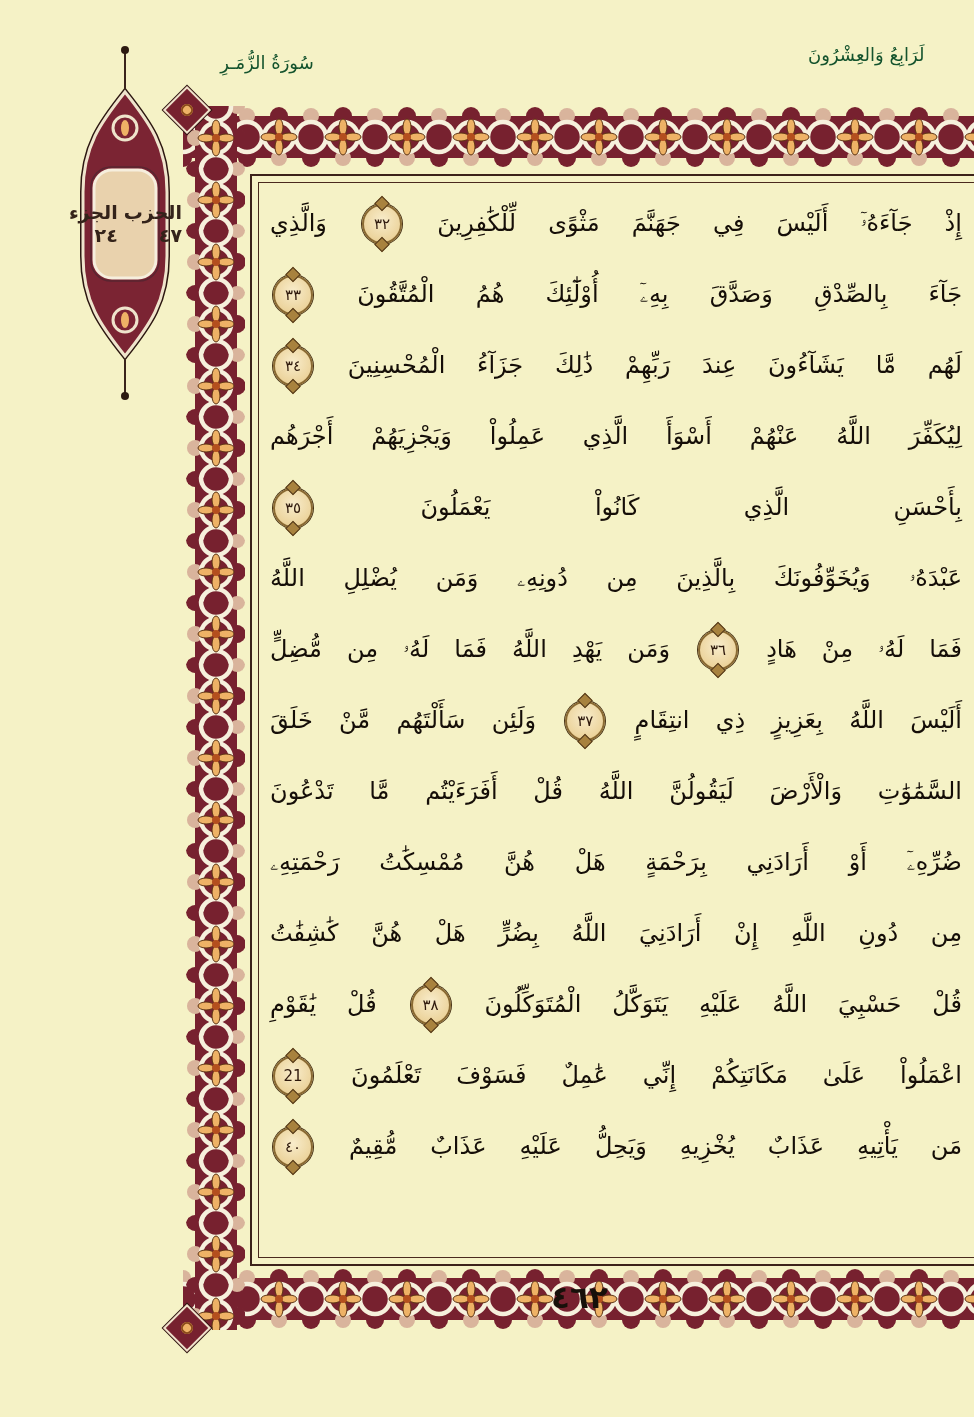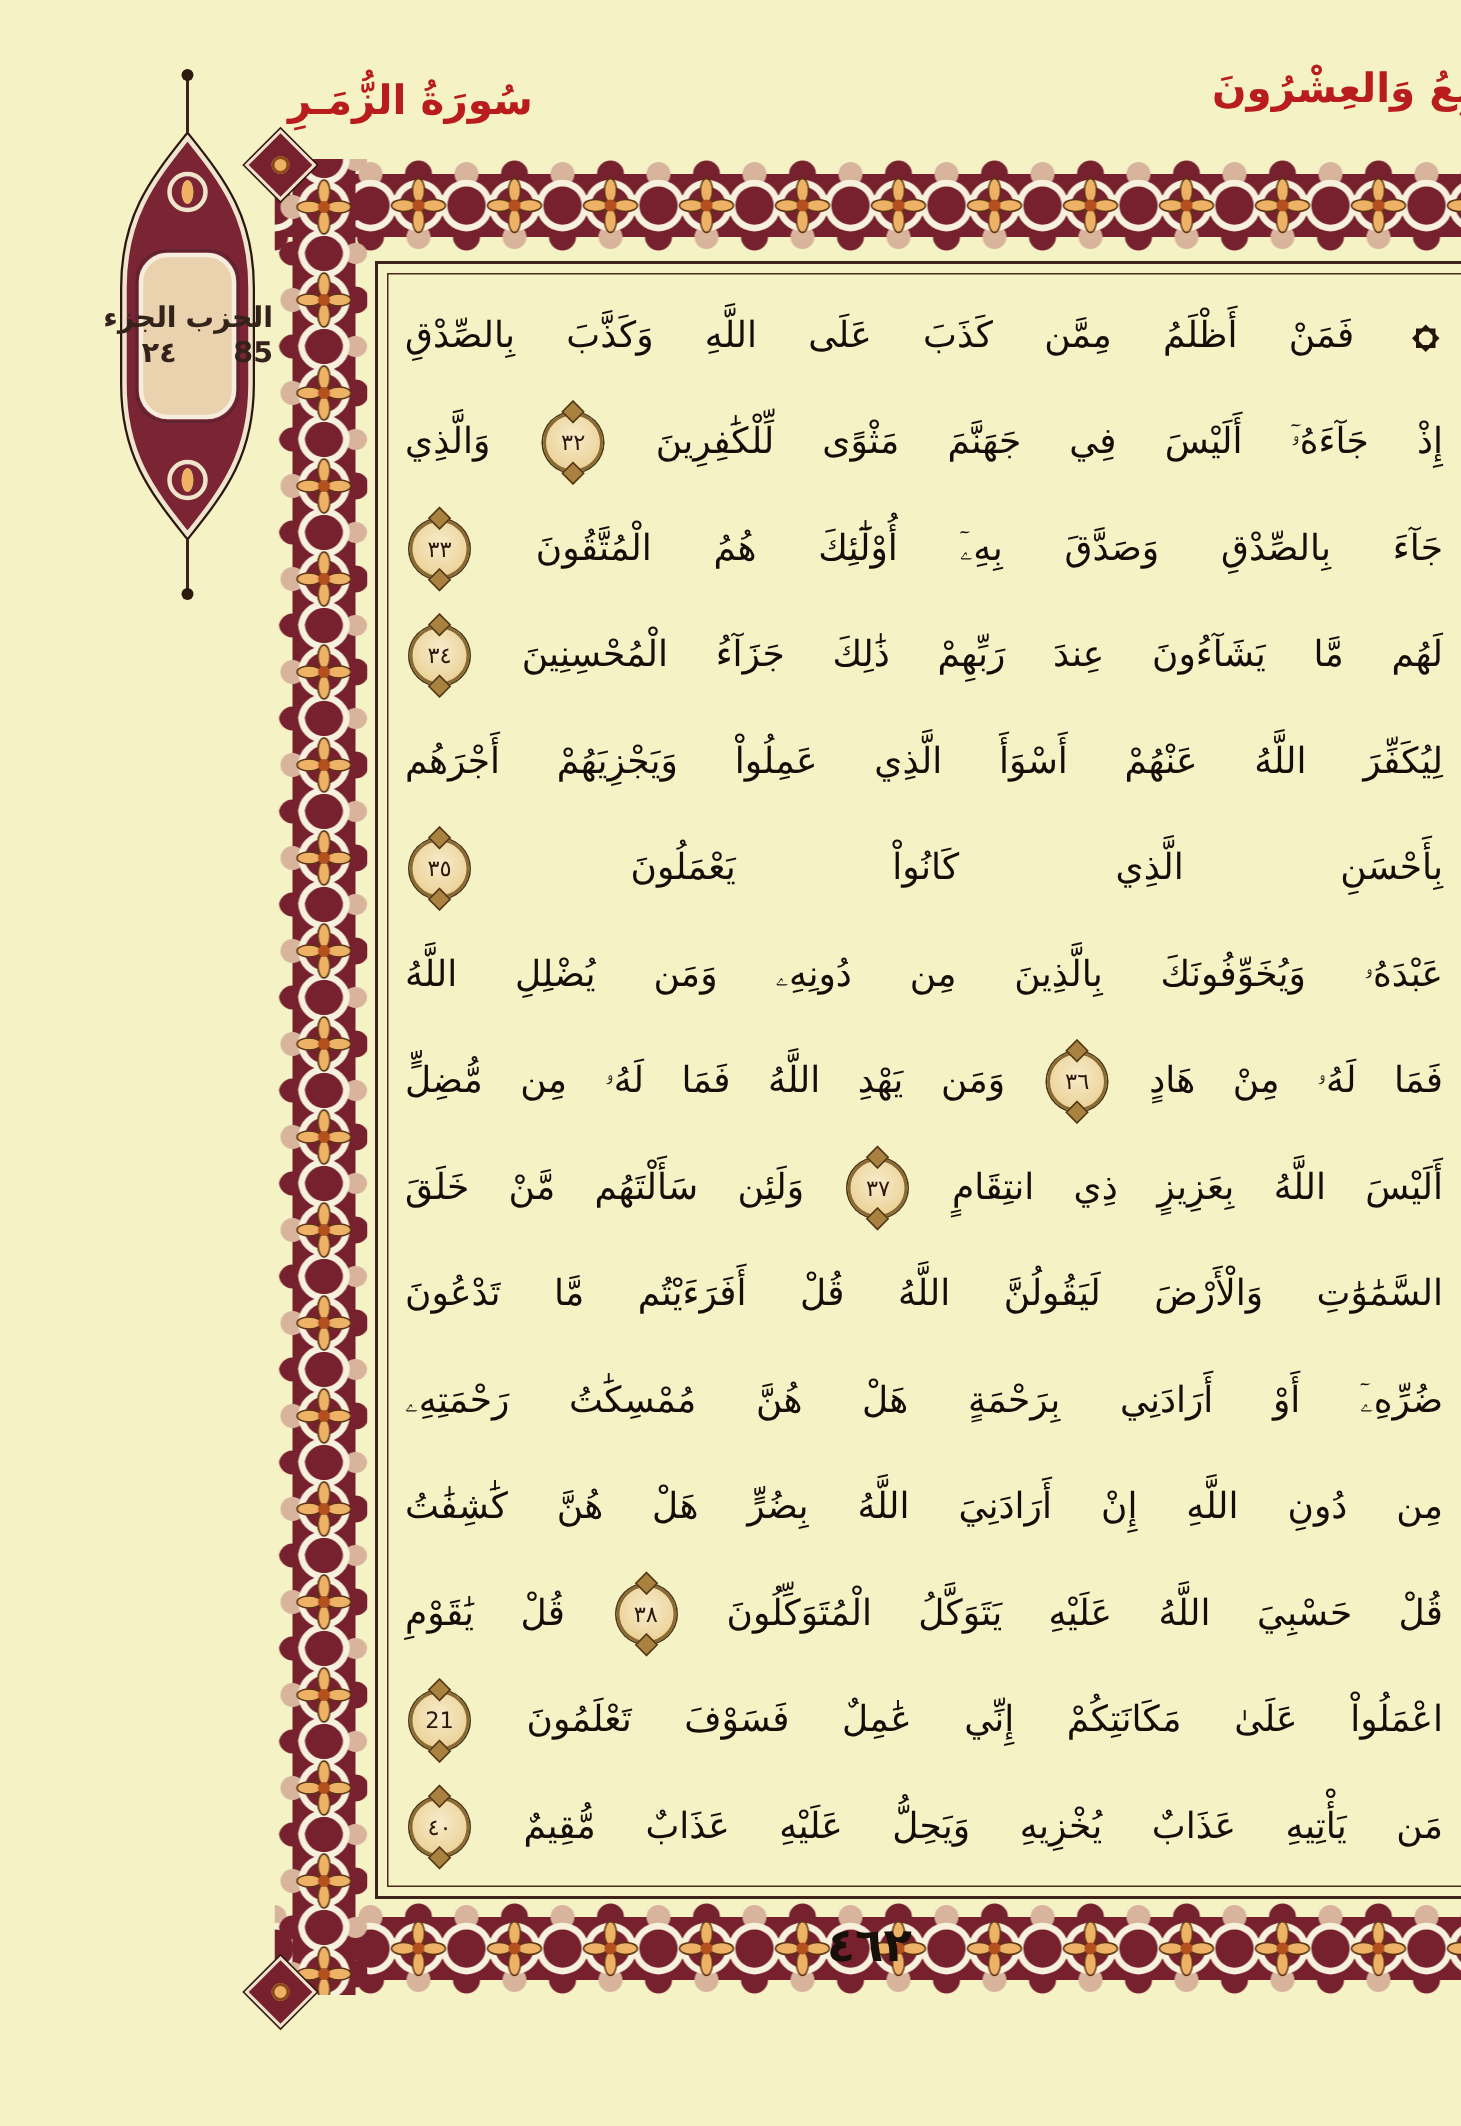--- a/index.html
+++ b/index.html
@@ -9,7 +9,7 @@
     font-family:"DejaVu Sans", sans-serif; color:#1d130b;
   }
   
-  .hdr{position:absolute; font-weight:bold; font-size:27px; color:#b91c1c; white-space:nowrap;}
+  .hdr{position:absolute; font-weight:normal; font-size:18px; color:#14532d; white-space:nowrap;}
   .hdr-juz{top:44px; right:-4px; width:170px; text-align:left;}
   .hdr-surah{top:52px; left:192px; width:150px; text-align:center;}
   

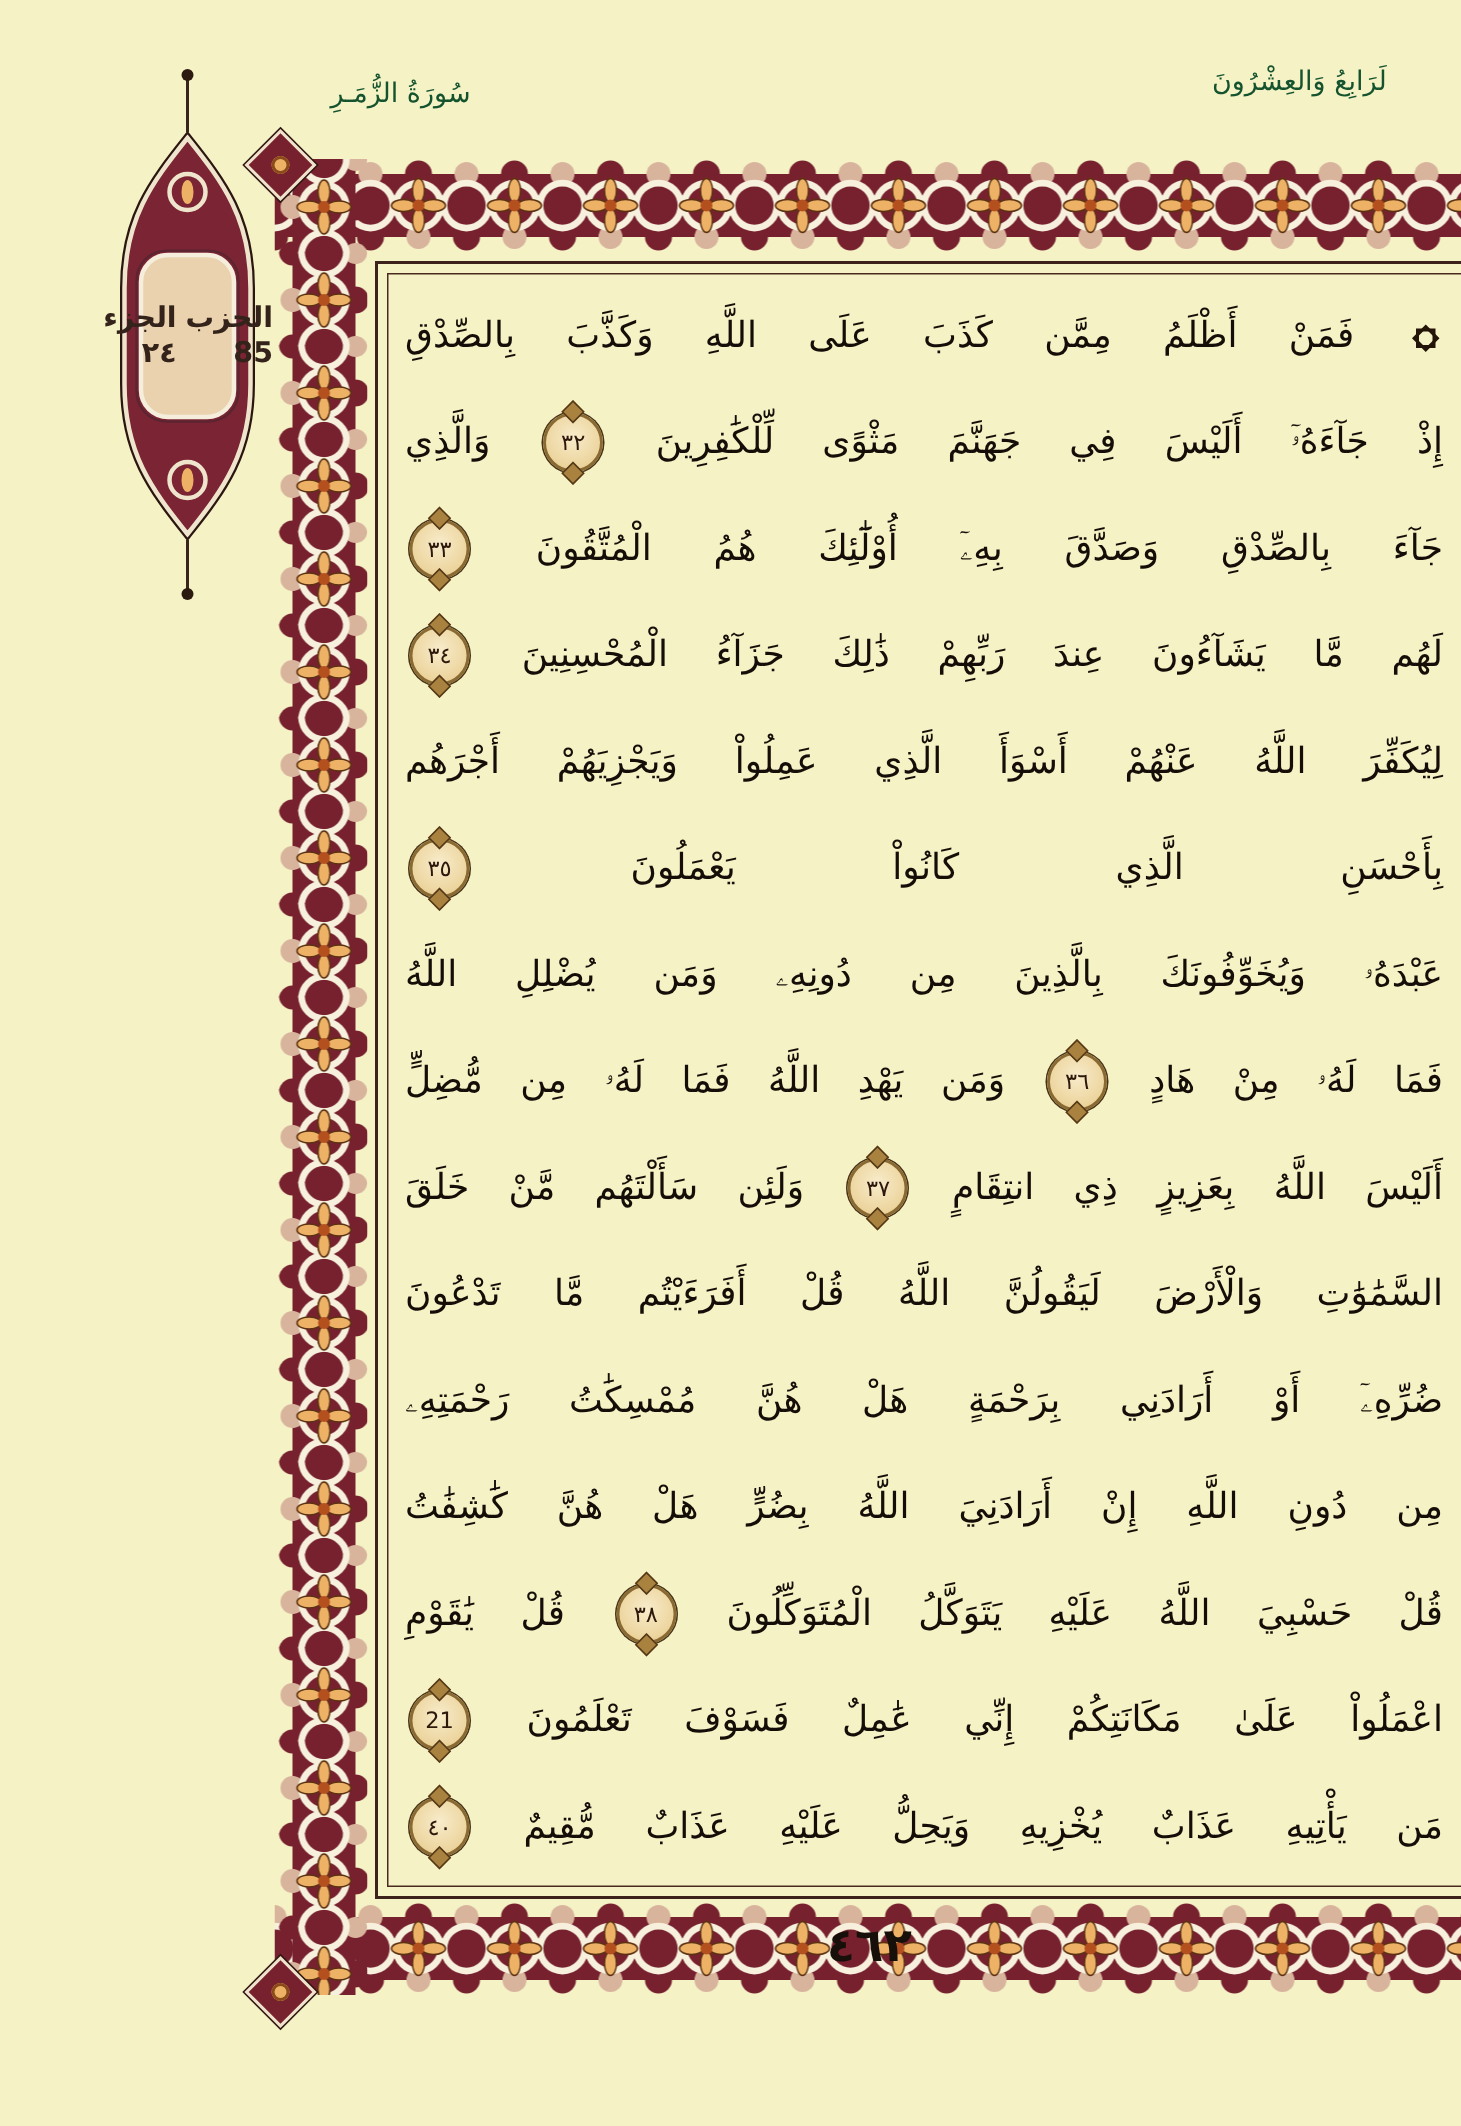--- a/index.html
+++ b/index.html
@@ -147,7 +147,7 @@
   </svg>
   <div class="med-labels">
     <div class="med-label">الجزء ٢٤</div>
-    <div class="med-label">الحزب 85</div>
+    <div class="med-label">الحزب ٤٧</div>
   </div>
   <div class="med-line med-line-bottom"></div>
   <div class="med-dot med-dot-bottom"></div>

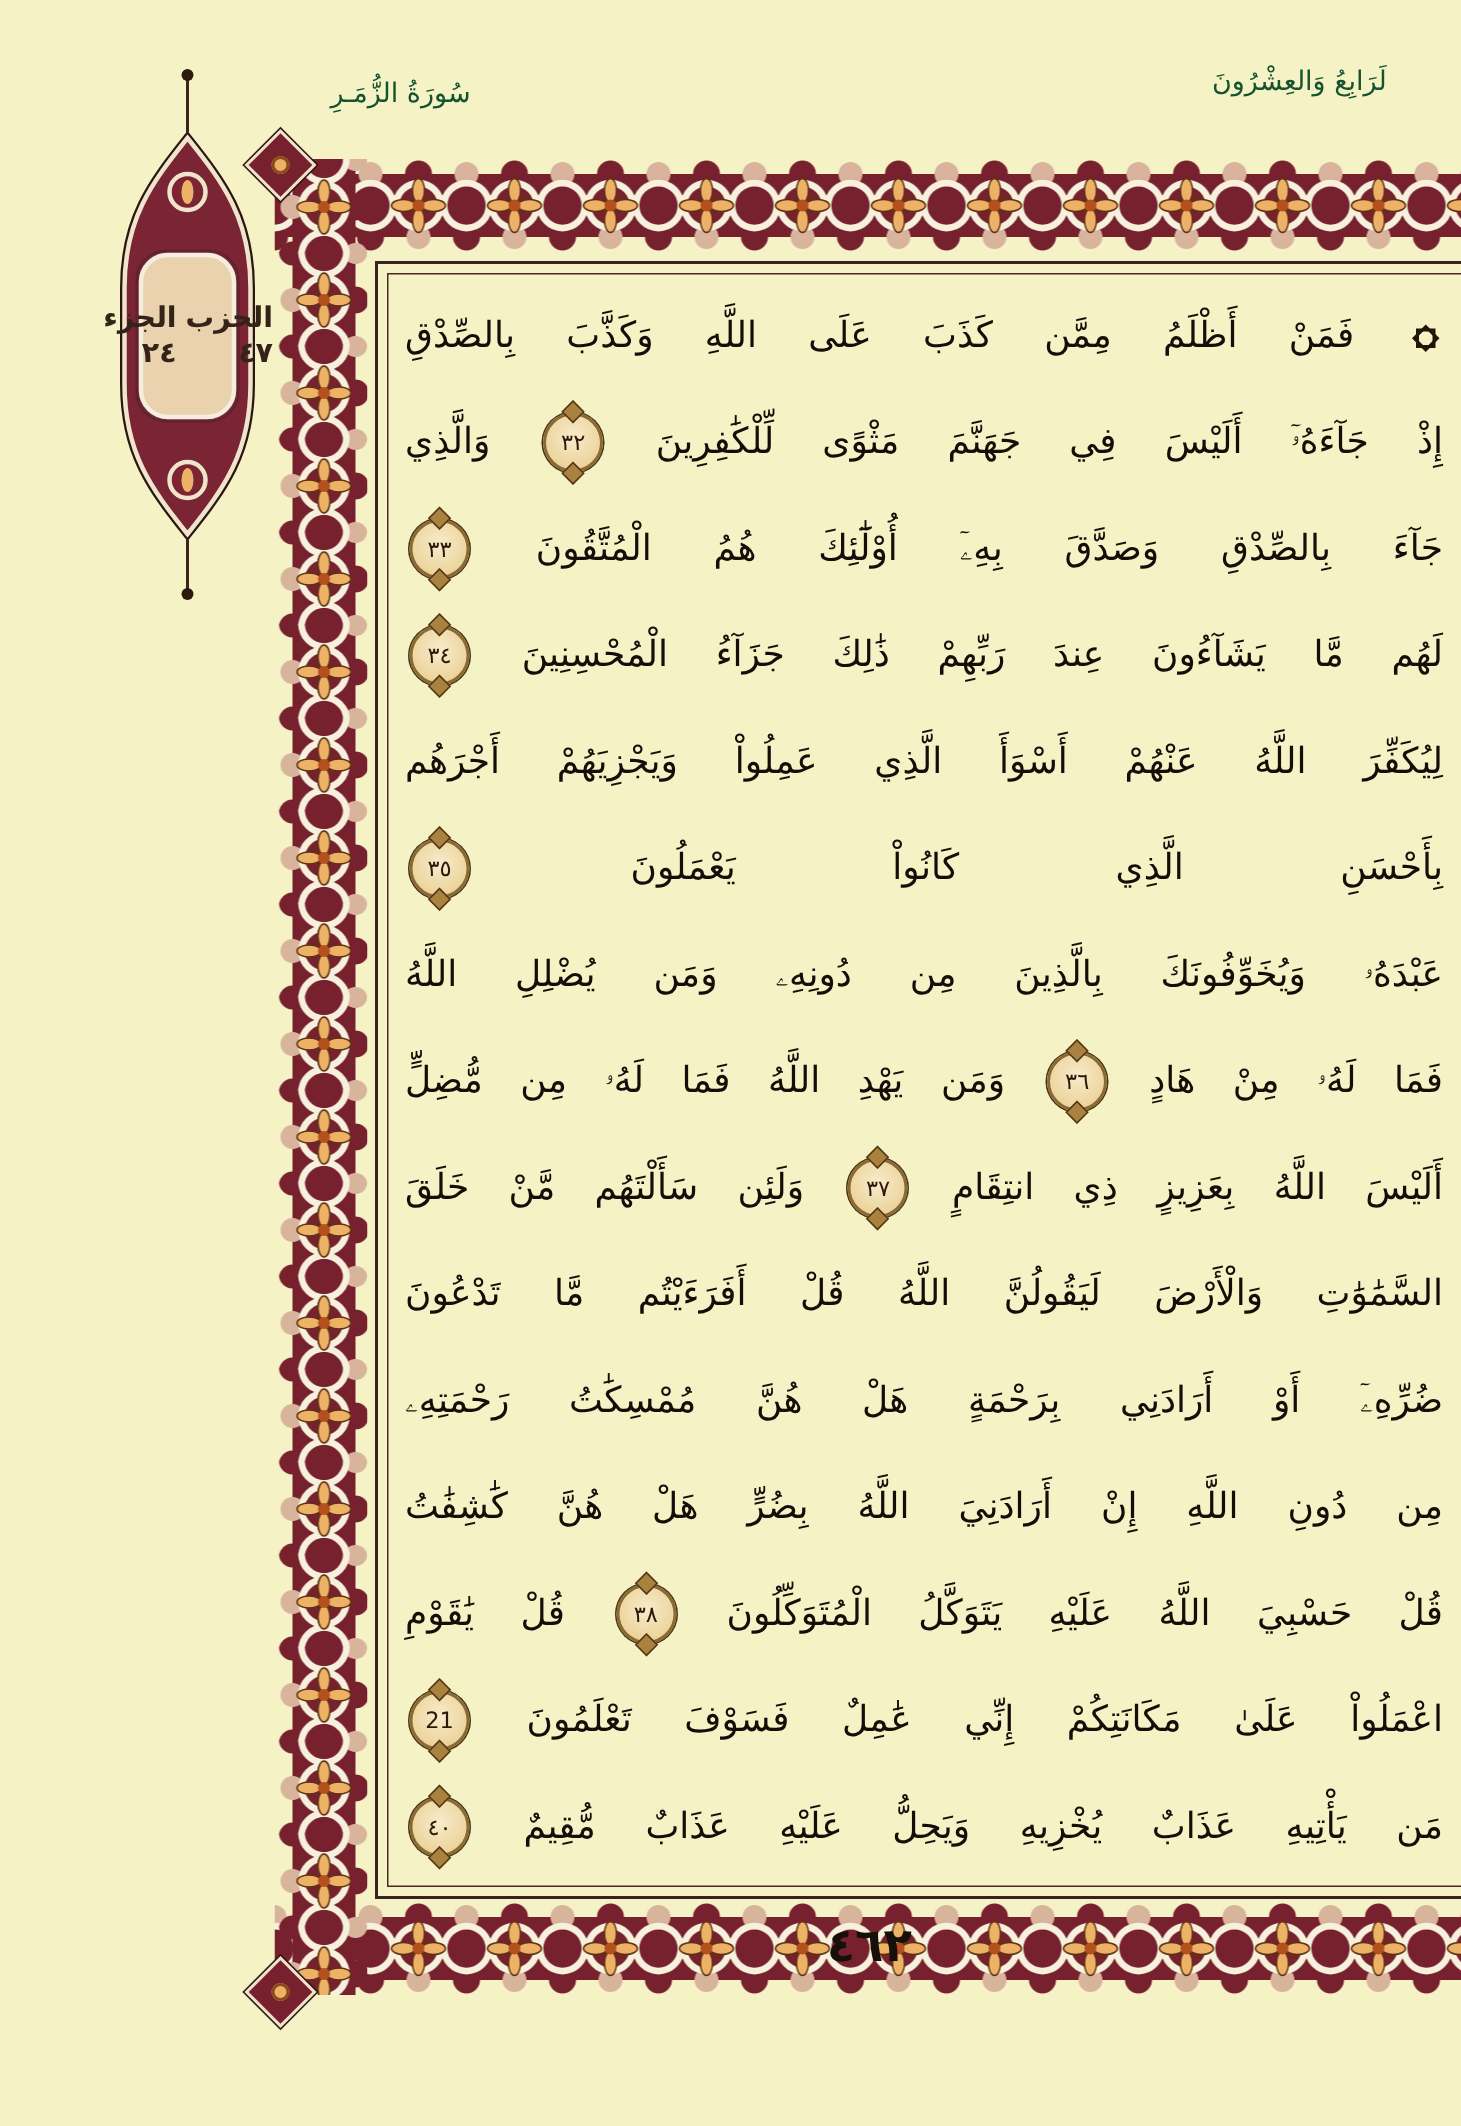--- a/index.html
+++ b/index.html
@@ -167,7 +167,6 @@
   <div class="rule-b"></div>
 
   <div class="text-area">
-      <div class="qline"><span class="rub"></span> <span class="qtext">فَمَنْ أَظْلَمُ مِمَّن كَذَبَ عَلَى اللَّهِ وَكَذَّبَ بِالصِّدْقِ</span></div>
       <div class="qline"><span class="qtext">إِذْ جَآءَهُۥٓ أَلَيْسَ فِي جَهَنَّمَ مَثْوًى لِّلْكَٰفِرِينَ</span> <span class="verse-badge">
           <span class="vnum">٣٢</span>
         </span> <span class="qtext">وَالَّذِي</span></div>

